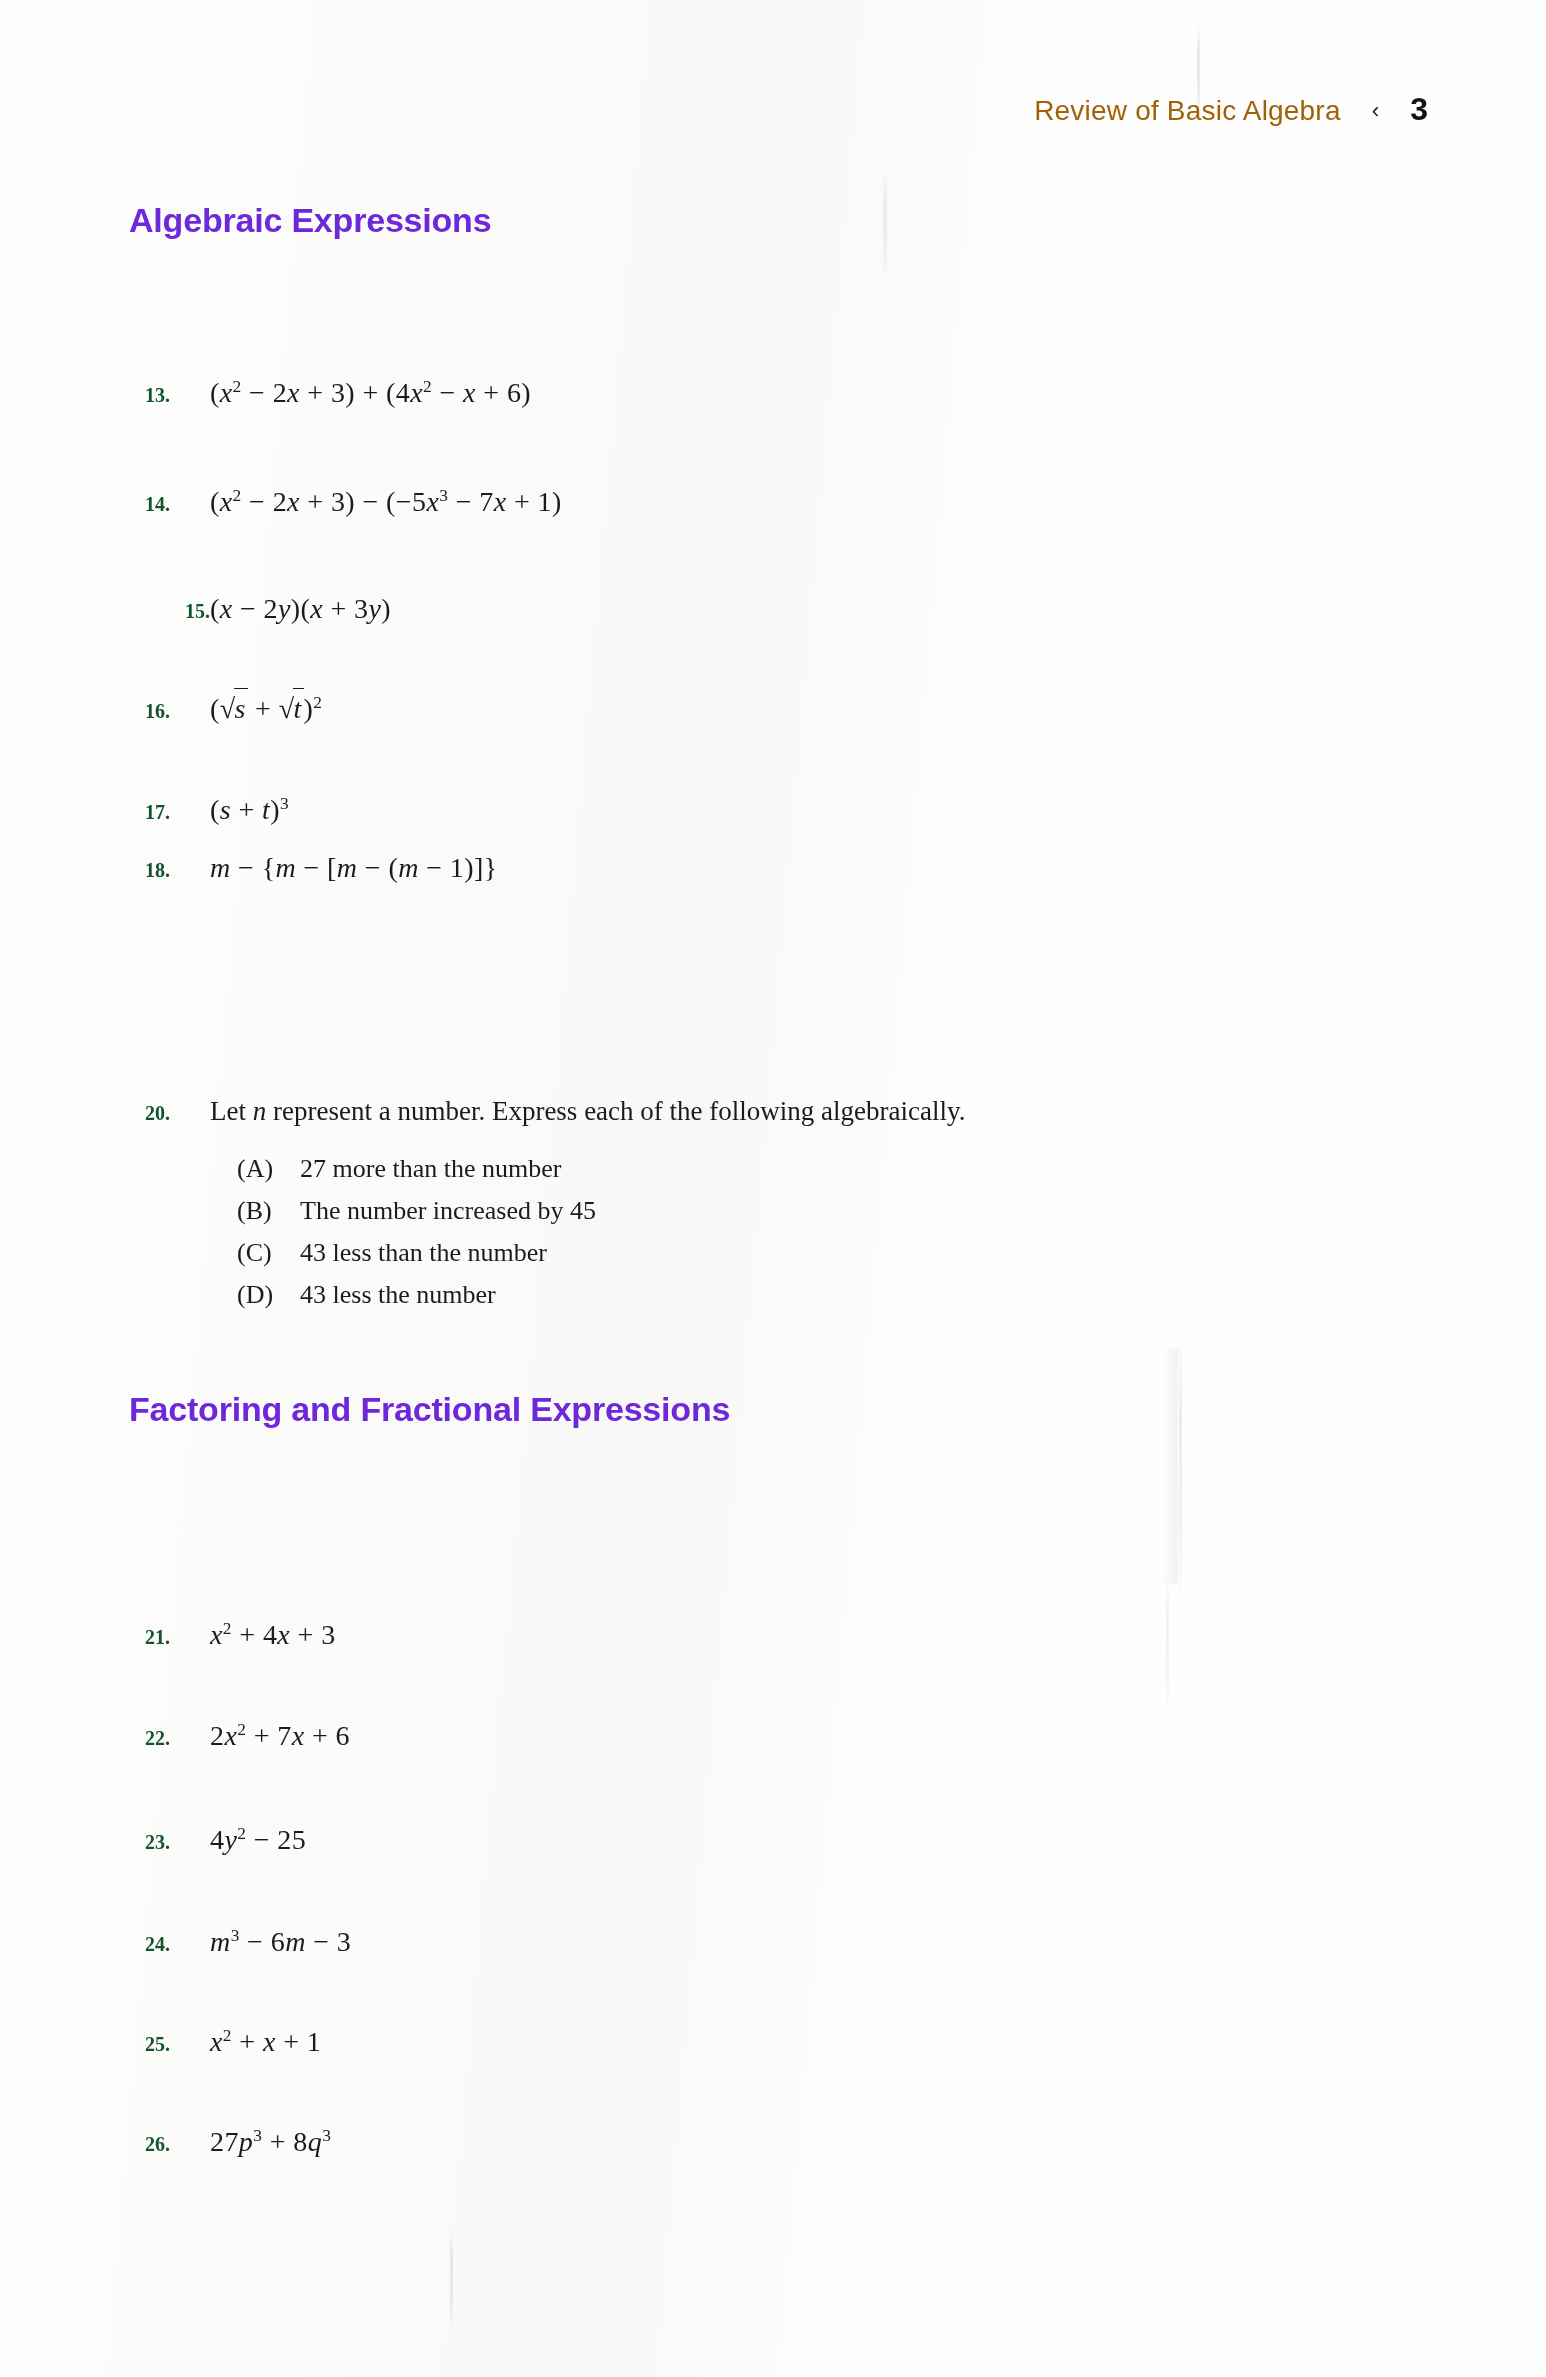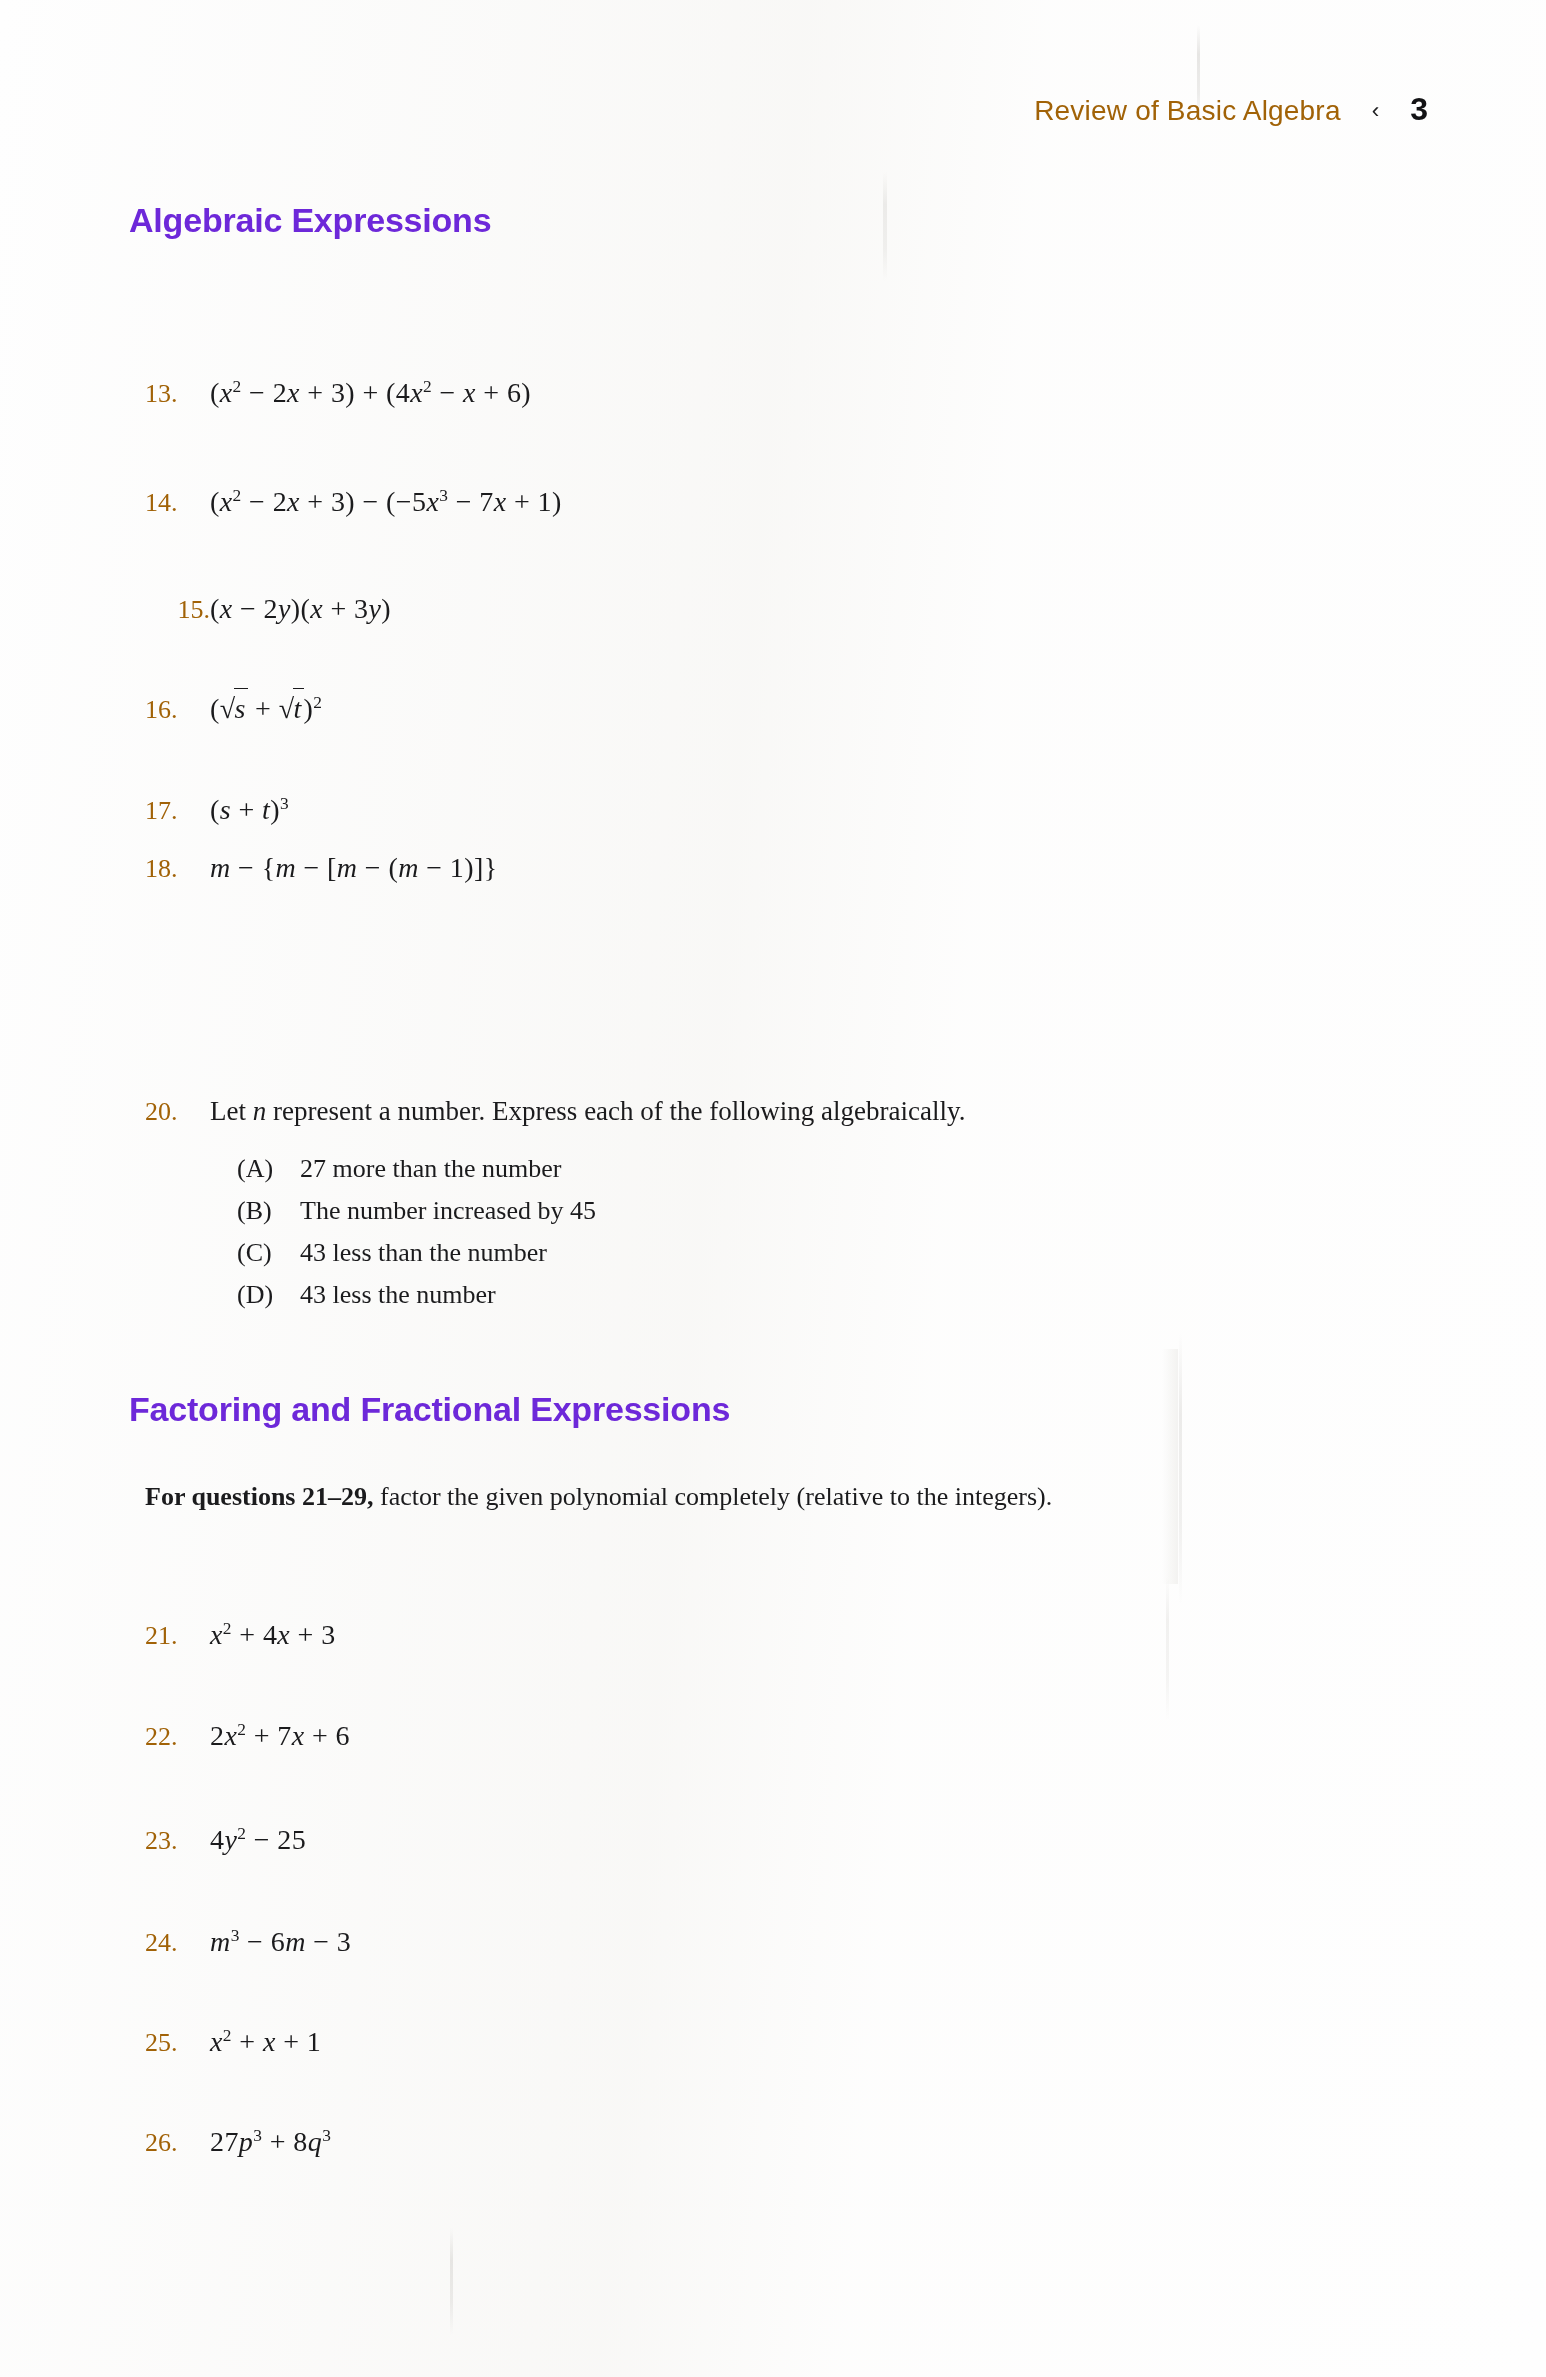--- a/index.html
+++ b/index.html
@@ -104,11 +104,11 @@
     align-items: baseline;
   }
   .item-num {
-    font-weight: normal;
-    font-size: 26px;
+    font-weight: bold;
+    font-size: 20px;
     width: 65px;
     flex: 0 0 65px;
-    color: #a16207;
+    color: #14532d;
   }
   .item-body {
     font-size: 27px;

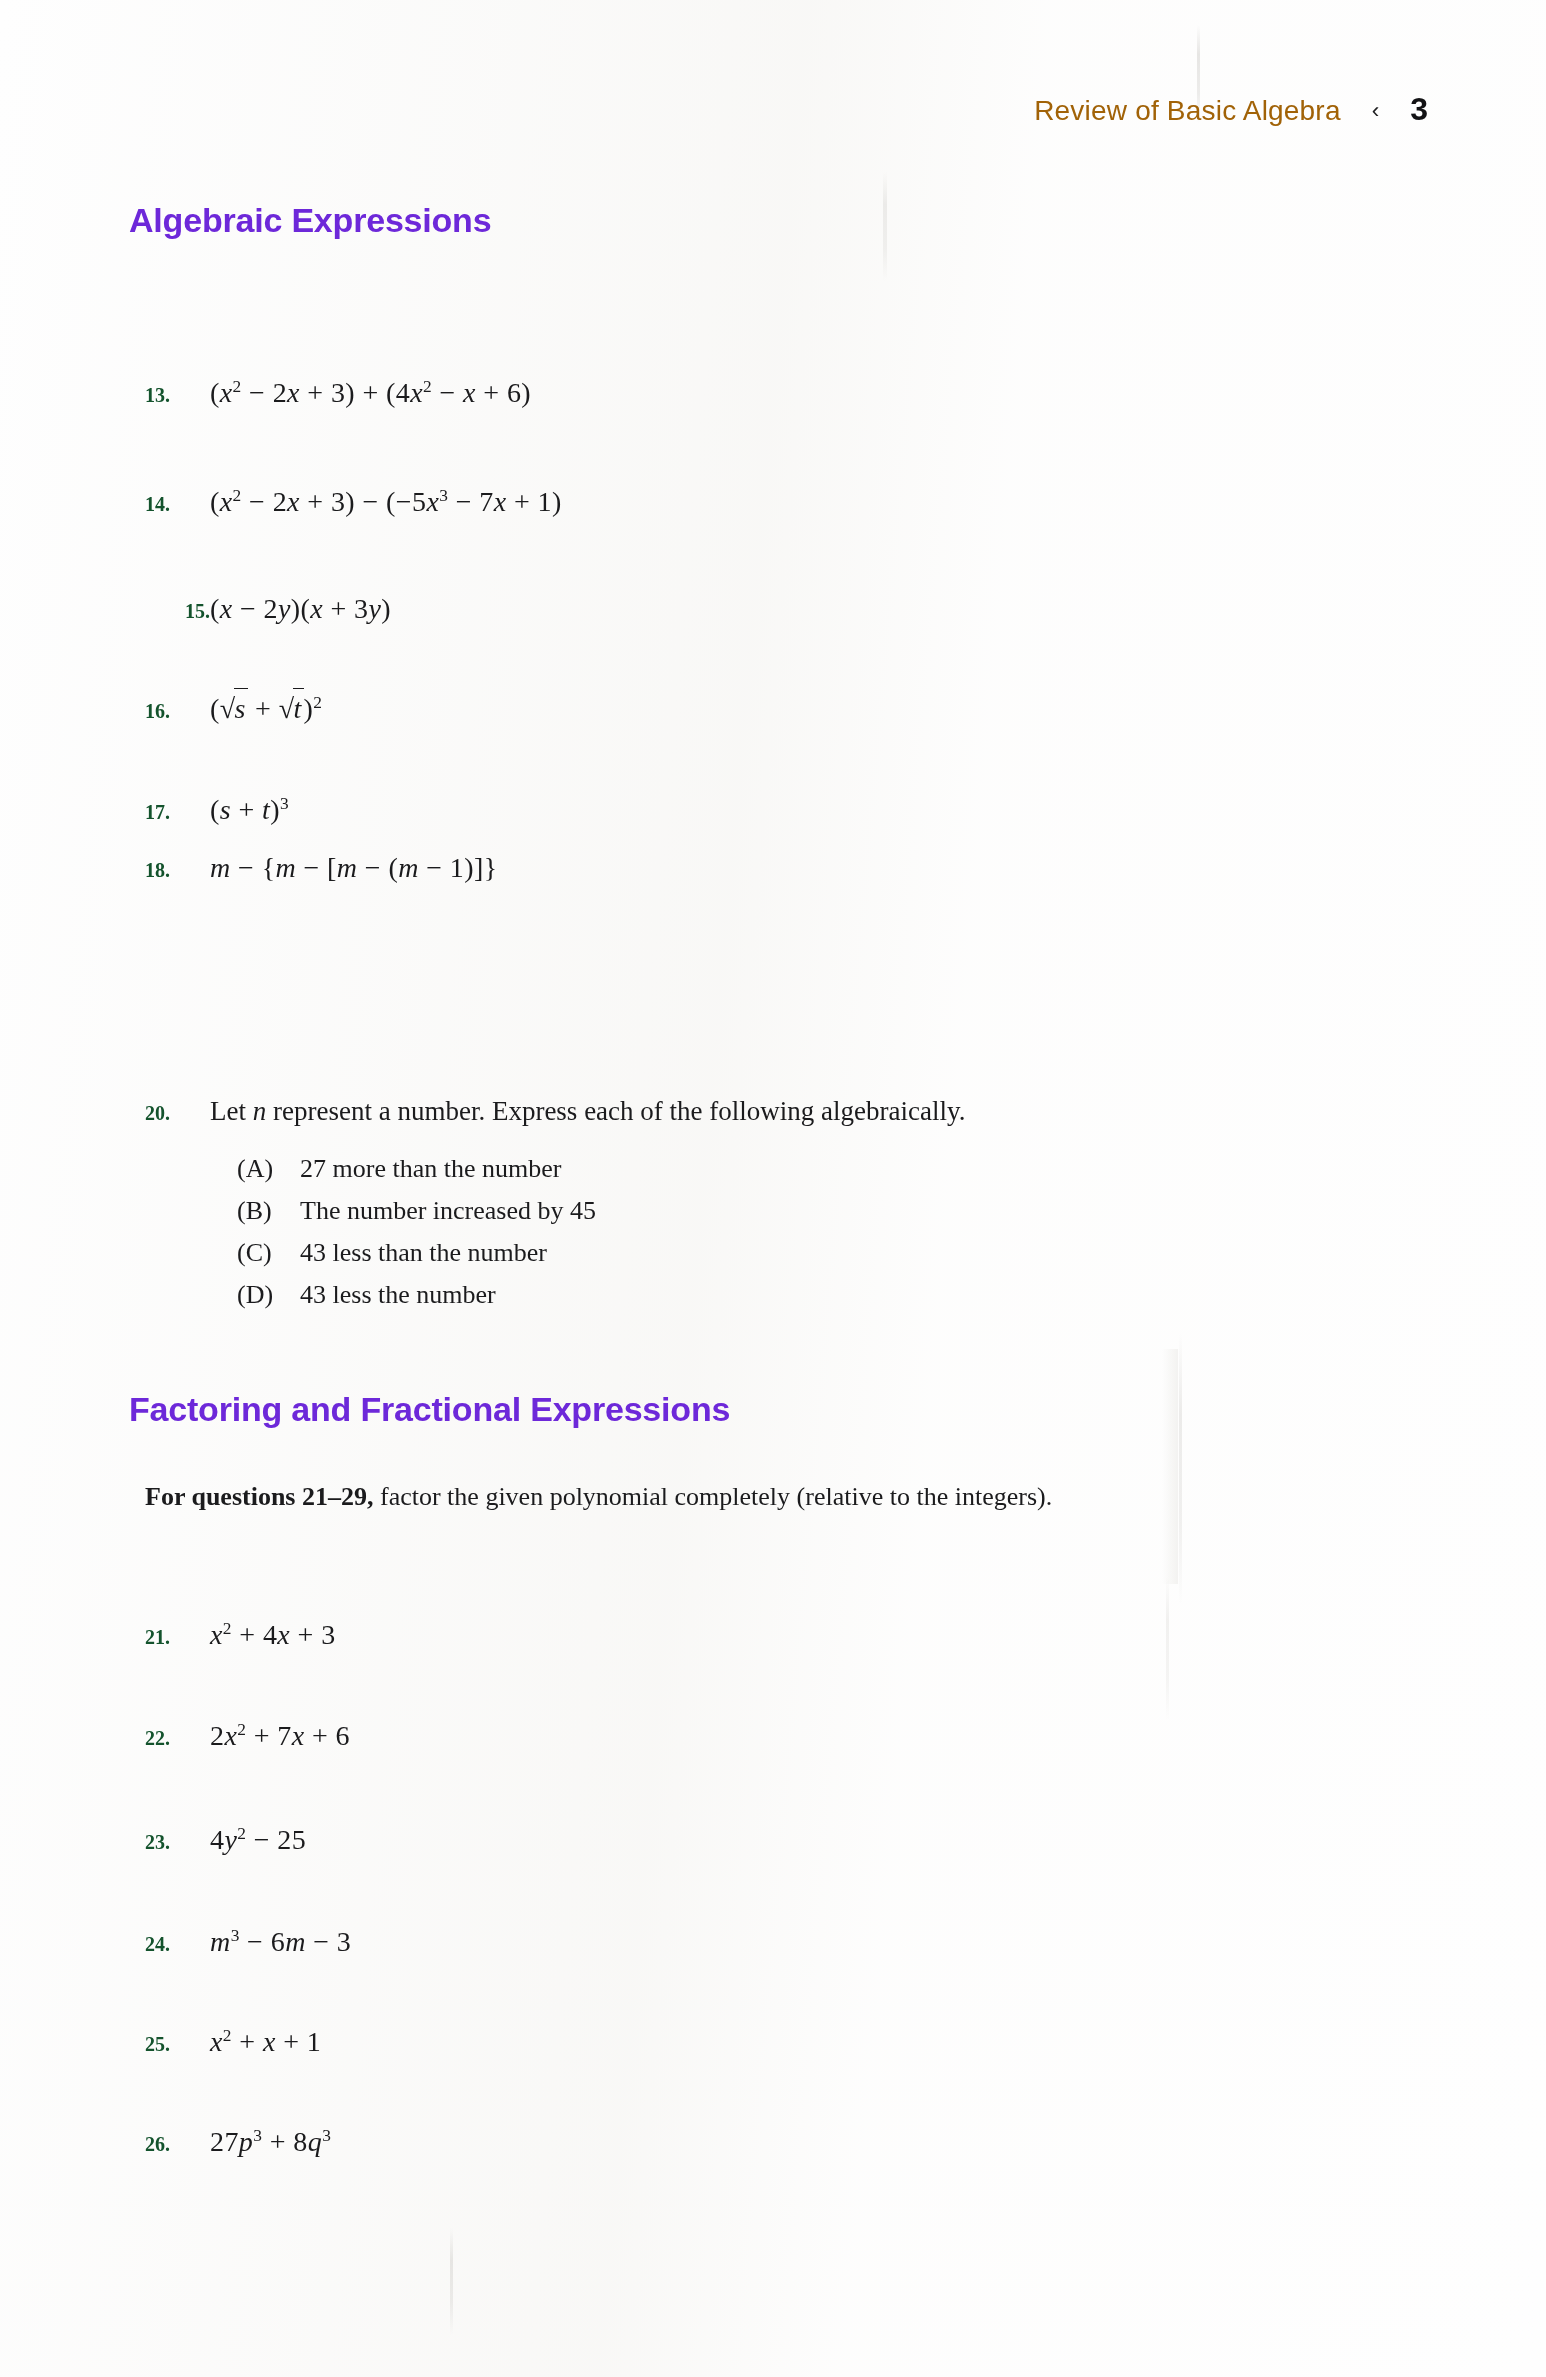--- a/index.html
+++ b/index.html
@@ -247,9 +247,6 @@
 
   <div class="section-heading heading-2">Factoring and Fractional Expressions</div>
 
-  <div class="instruction instr-2">
-    <b>For questions 21–29,</b><span> factor the given polynomial completely (relative to the integers).</span>
-  </div>
 
   <div class="item" style="top: 1615px;">
     <span class="item-num">21.</span>

